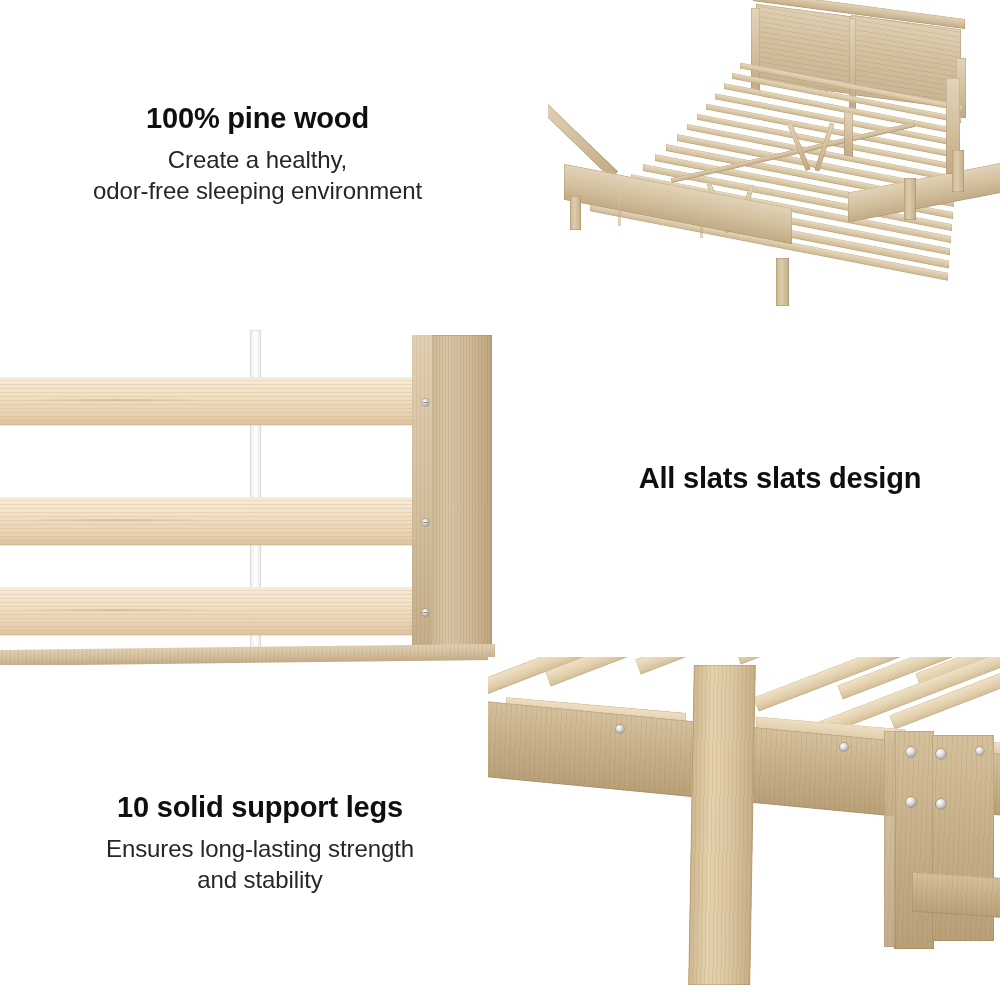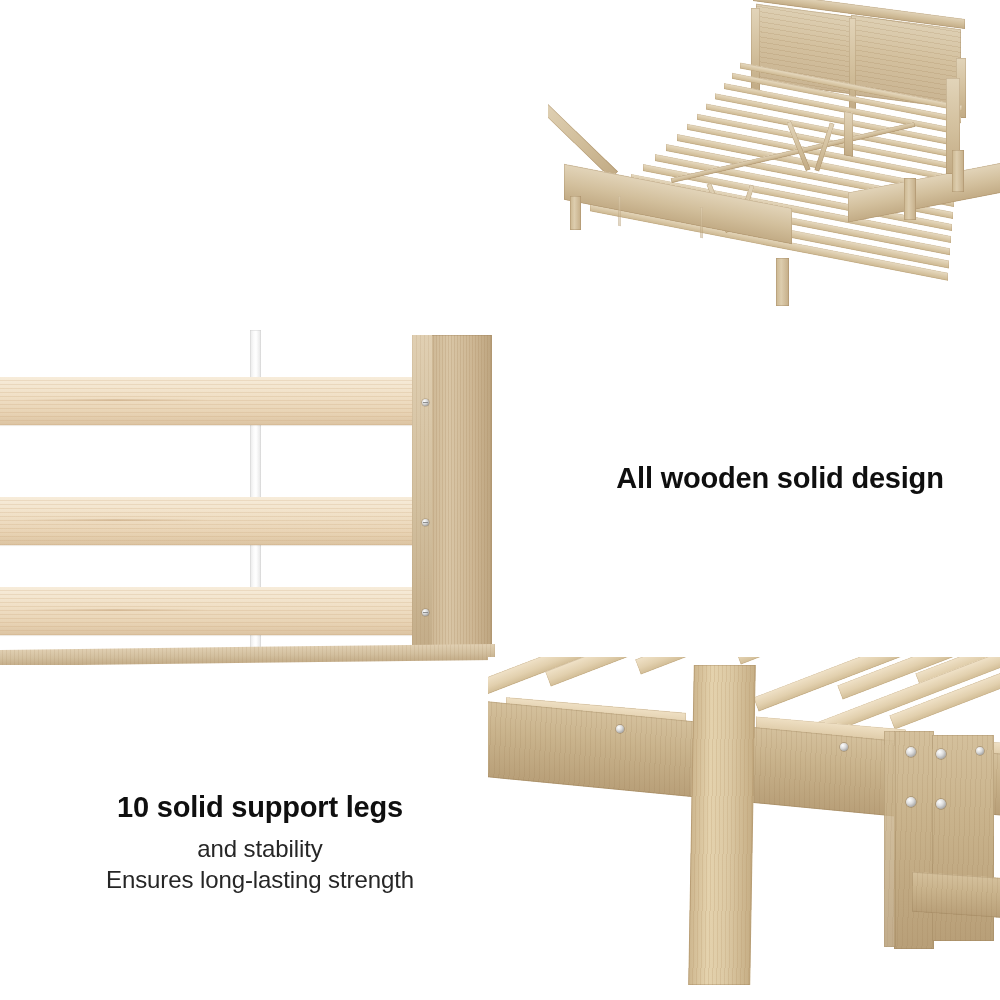--- a/index.html
+++ b/index.html
@@ -248,6 +248,13 @@
     <div class="bolt" style="left:488px;top:90px;width:8px;height:8px;"></div>
   </div>
 
+  <div class="feature" id="feat-pine">
+    <div class="title">100% pine wood</div>
+    <div class="sub">
+      <span>Create a healthy,</span>
+      <span>odor-free sleeping environment</span>
+    </div>
+  </div>
 
   <div class="feature" id="feat-slats">
     <div class="title">All wooden solid design</div>

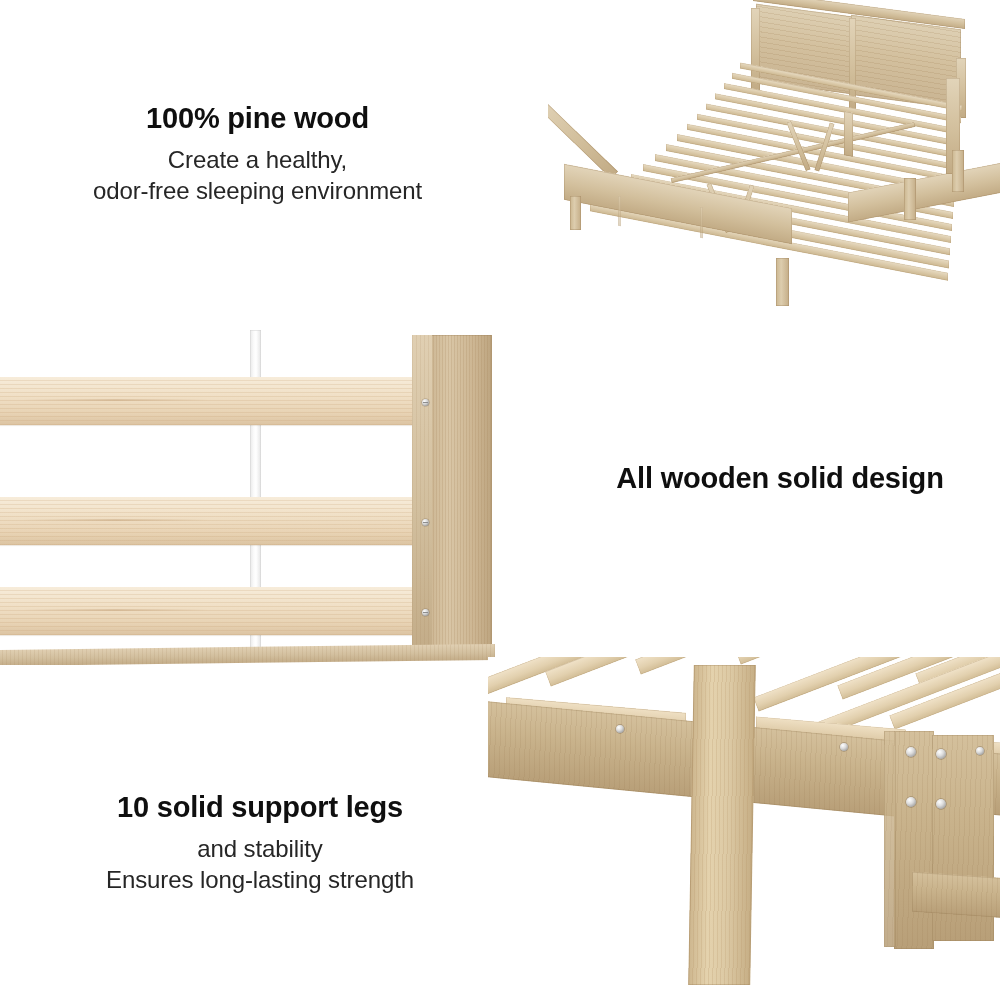--- a/index.html
+++ b/index.html
@@ -257,7 +257,7 @@
   </div>
 
   <div class="feature" id="feat-slats">
-    <div class="title">All wooden solid design</div>
+    <div class="title">All slats slats design</div>
   </div>
 
   <div class="feature" id="feat-legs">

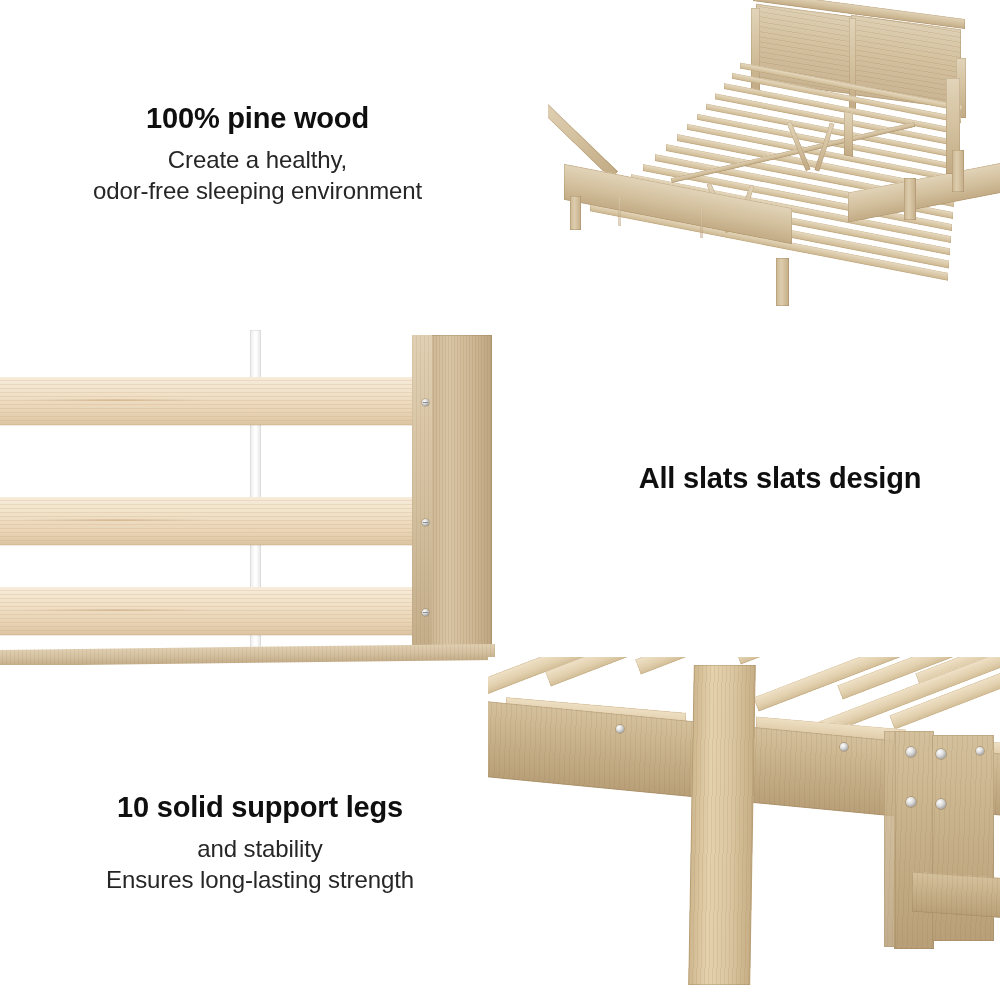--- a/index.html
+++ b/index.html
@@ -263,8 +263,8 @@
   <div class="feature" id="feat-legs">
     <div class="title">10 solid support legs</div>
     <div class="sub">
+      <span>Ensures long-lasting strength</span>
       <span>and stability</span>
-      <span>Ensures long-lasting strength</span>
     </div>
   </div>
 

